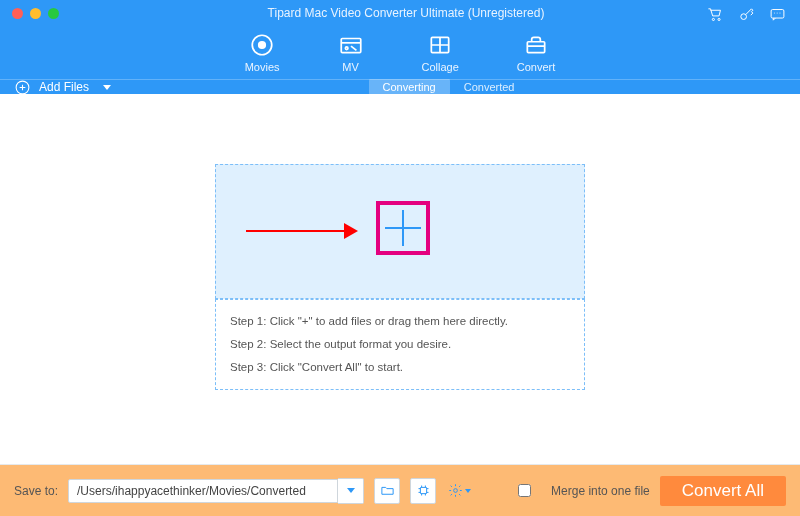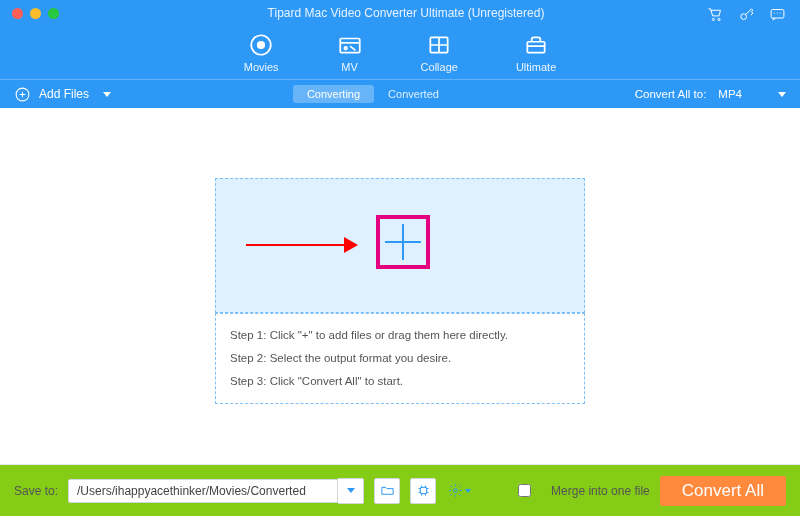--- a/index.html
+++ b/index.html
@@ -108,7 +108,7 @@
           <rect x="4" y="9" width="16" height="10" rx="1"></rect>
           <path d="M8 9V7a2 2 0 0 1 2-2h4a2 2 0 0 1 2 2v2M4 13h16"></path>
         </svg>
-      <span>Ultimate</span>
+      <span>Convert</span>
     </div>
   </div>
 </div>

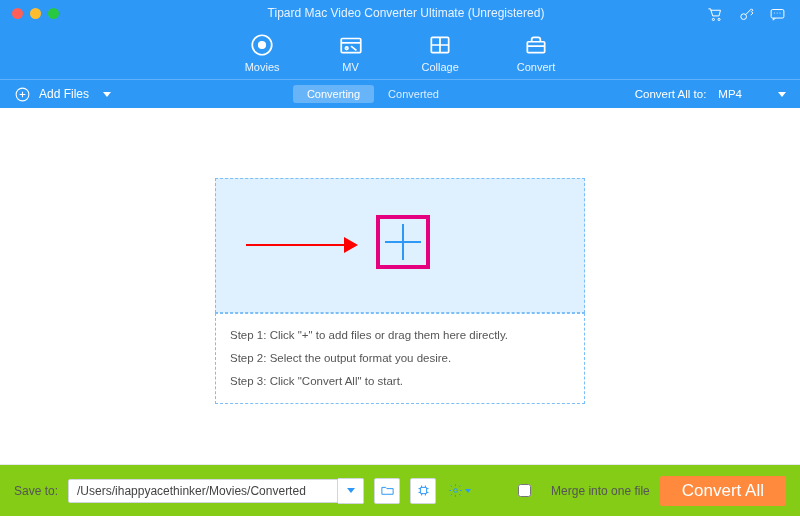--- a/index.html
+++ b/index.html
@@ -18,7 +18,7 @@
   .tab.active { color:#fff; }
   .highlight-tab { position:absolute; top:-5px; left:-18px; width:60px; height:55px; border:3px solid #e4007f; pointer-events:none;}
   
-  .toolbar { background:#2e98f7; height:29px; display:flex; align-items:center; color:#fff; font-size:12px; padding:0 14px; border-top:1px solid rgba(255,255,255,.25);}
+  .toolbar { background:#2e98f7; height:15px; display:flex; align-items:center; color:#fff; font-size:12px; padding:0 14px; border-top:1px solid rgba(255,255,255,.25);}
   .add-files { display:flex; align-items:center; gap:8px; cursor:pointer;}
   .add-files svg{ width:17px;height:17px; stroke:#fff; fill:none; stroke-width:1.5;}
   .caret-down { width:0;height:0;border-left:4px solid transparent;border-right:4px solid transparent;border-top:5px solid #fff; margin-left:6px;}

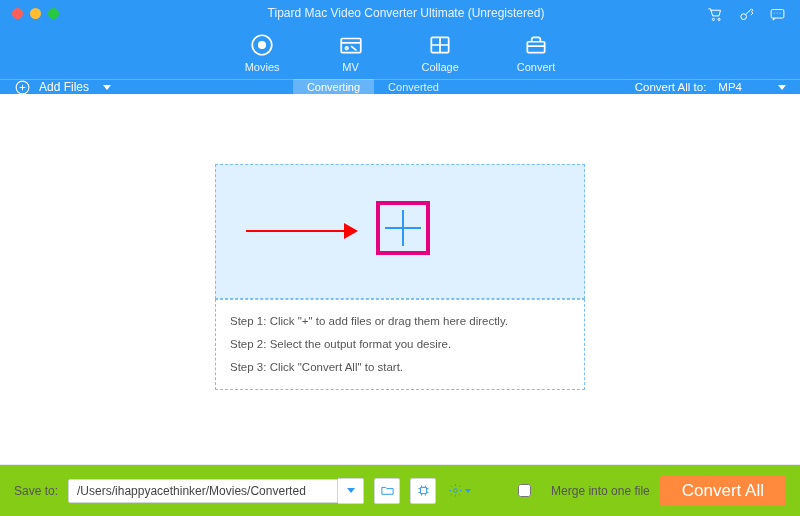--- a/index.html
+++ b/index.html
@@ -126,13 +126,6 @@
     <div class="seg-btn active">Converting</div>
     <div class="seg-btn">Converted</div>
   </div>
-  <div class="convert-all-to">
-    <span>Convert All to:</span>
-    <div class="fmt-dd">
-      <span>MP4</span>
-      <span class="caret-down" style="border-top-color:#fff"></span>
-    </div>
-  </div>
 </div>
 
 <div class="main">

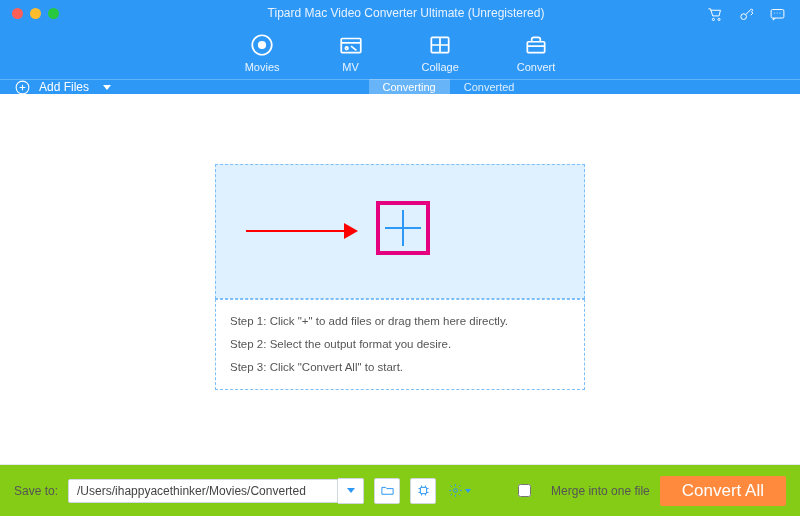--- a/index.html
+++ b/index.html
@@ -41,7 +41,7 @@
   .arrow-head{ position:absolute; left:98px; top:0; width:0;height:0;border-top:8px solid transparent;border-bottom:8px solid transparent;border-left:14px solid #ff0000;}
   .steps { border:1.5px dashed #7cbef8; border-top:1.5px dashed #7cbef8; background:#fff; padding:10px 14px; font-size:11.5px; color:#555; line-height:2;}
   
-  .footer { position:absolute; bottom:0; left:0; right:0; height:52px; background:#84cc16; border-top:1px solid #e5e9ec; display:flex; align-items:center; padding:0 14px; font-size:12px; color:#555; gap:10px;}
+  .footer { position:absolute; bottom:0; left:0; right:0; height:52px; background:#fdba74; border-top:1px solid #e5e9ec; display:flex; align-items:center; padding:0 14px; font-size:12px; color:#555; gap:10px;}
   .path-box { display:flex; align-items:center;}
   .path-input { width:270px; height:24px; border:1px solid #cfd6dc; background:#fff; border-radius:2px 0 0 2px; padding:0 8px; font-size:12px; color:#444;}
   .path-dd { width:26px;height:26px;border:1px solid #cfd6dc;border-left:none;background:#fff;display:flex;align-items:center;justify-content:center;border-radius:0 2px 2px 0;}

